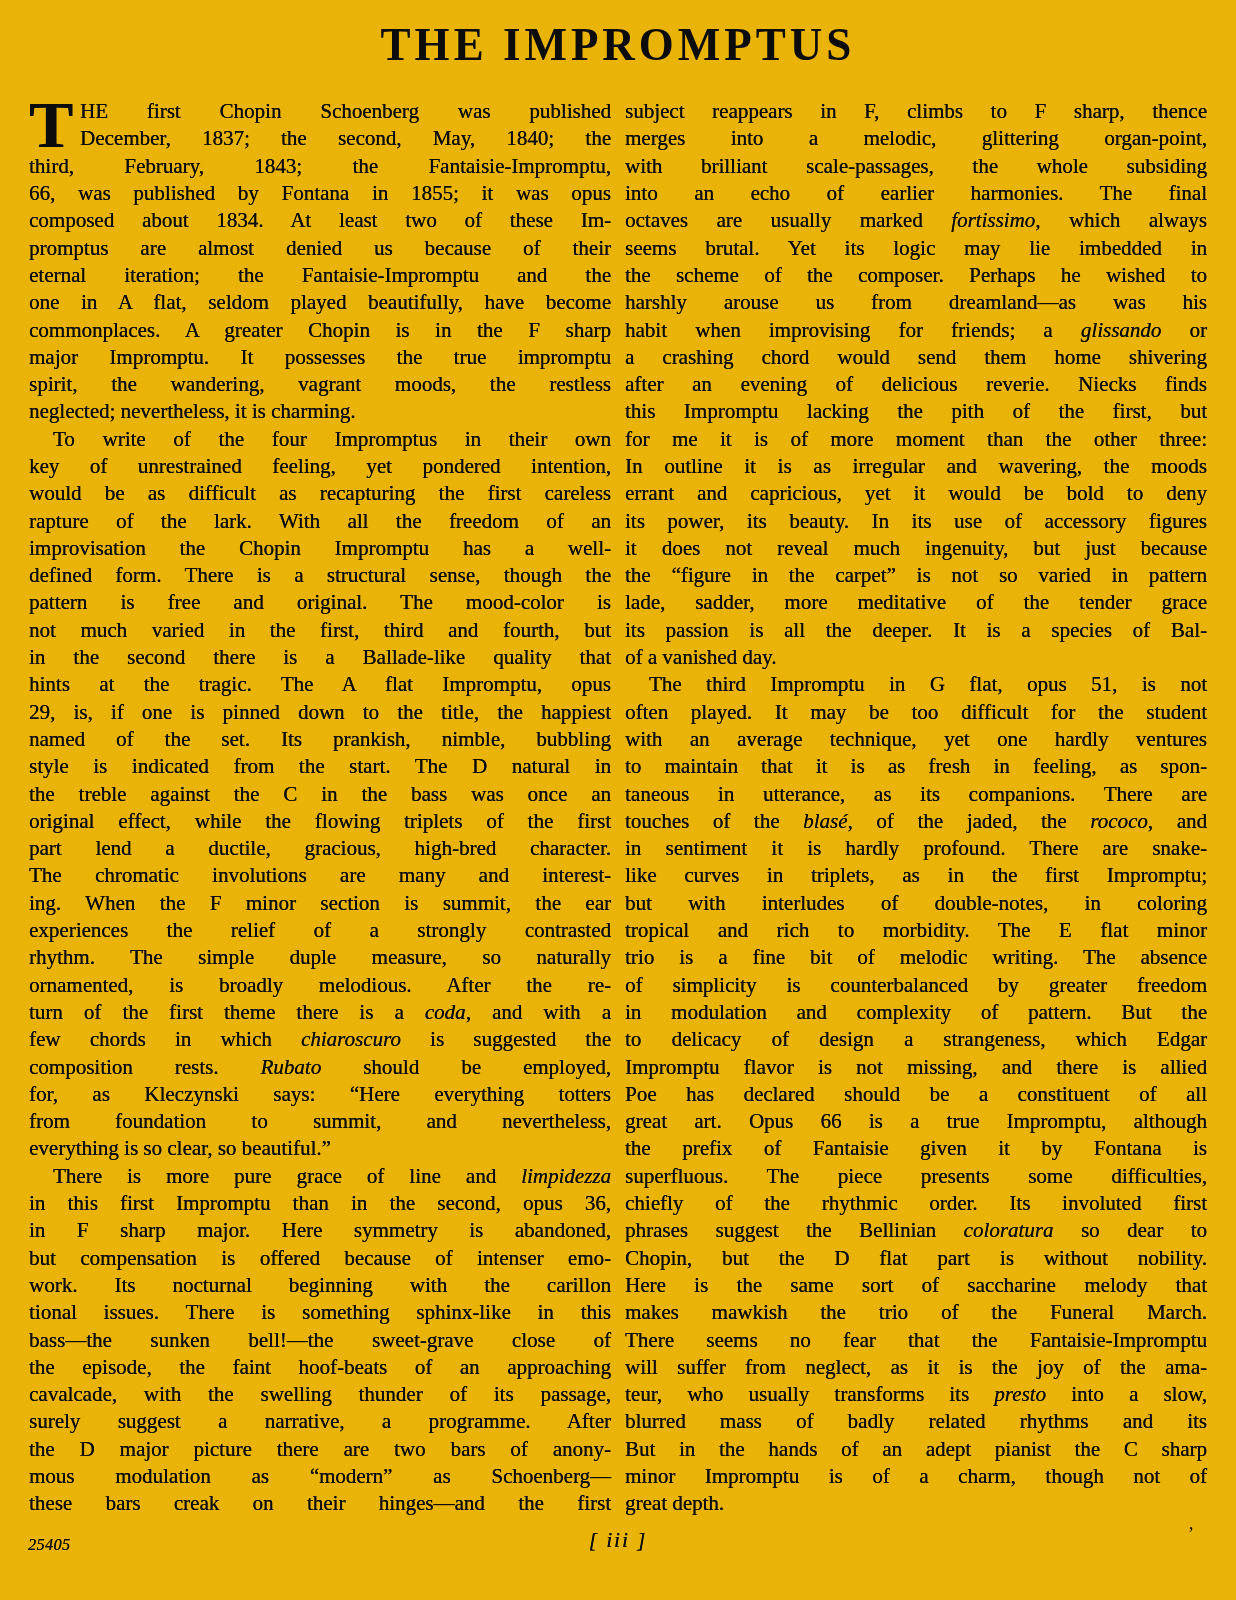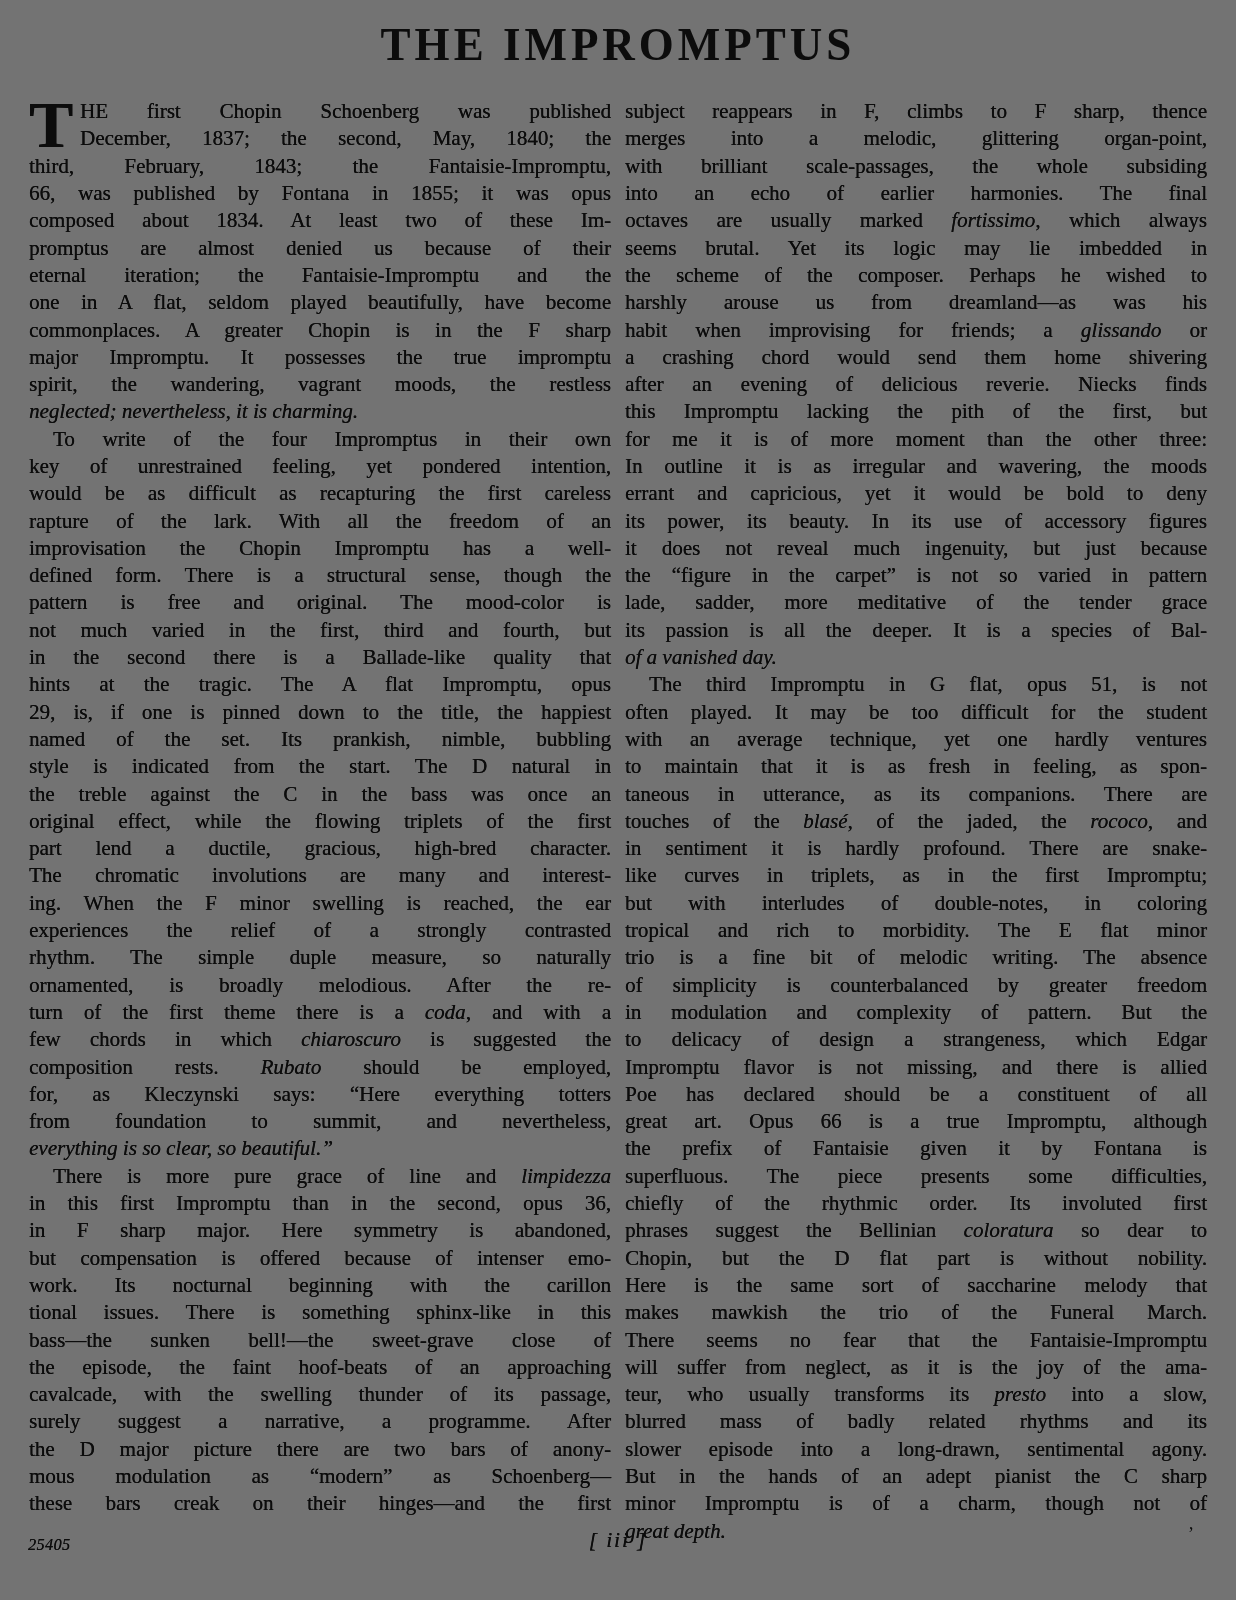--- a/index.html
+++ b/index.html
@@ -18,7 +18,7 @@
   .page {
     position: absolute;
     inset: 0;
-    background: #737373;
+    background: #eab308;
   }
   .page-title {
     margin-top: 20px;

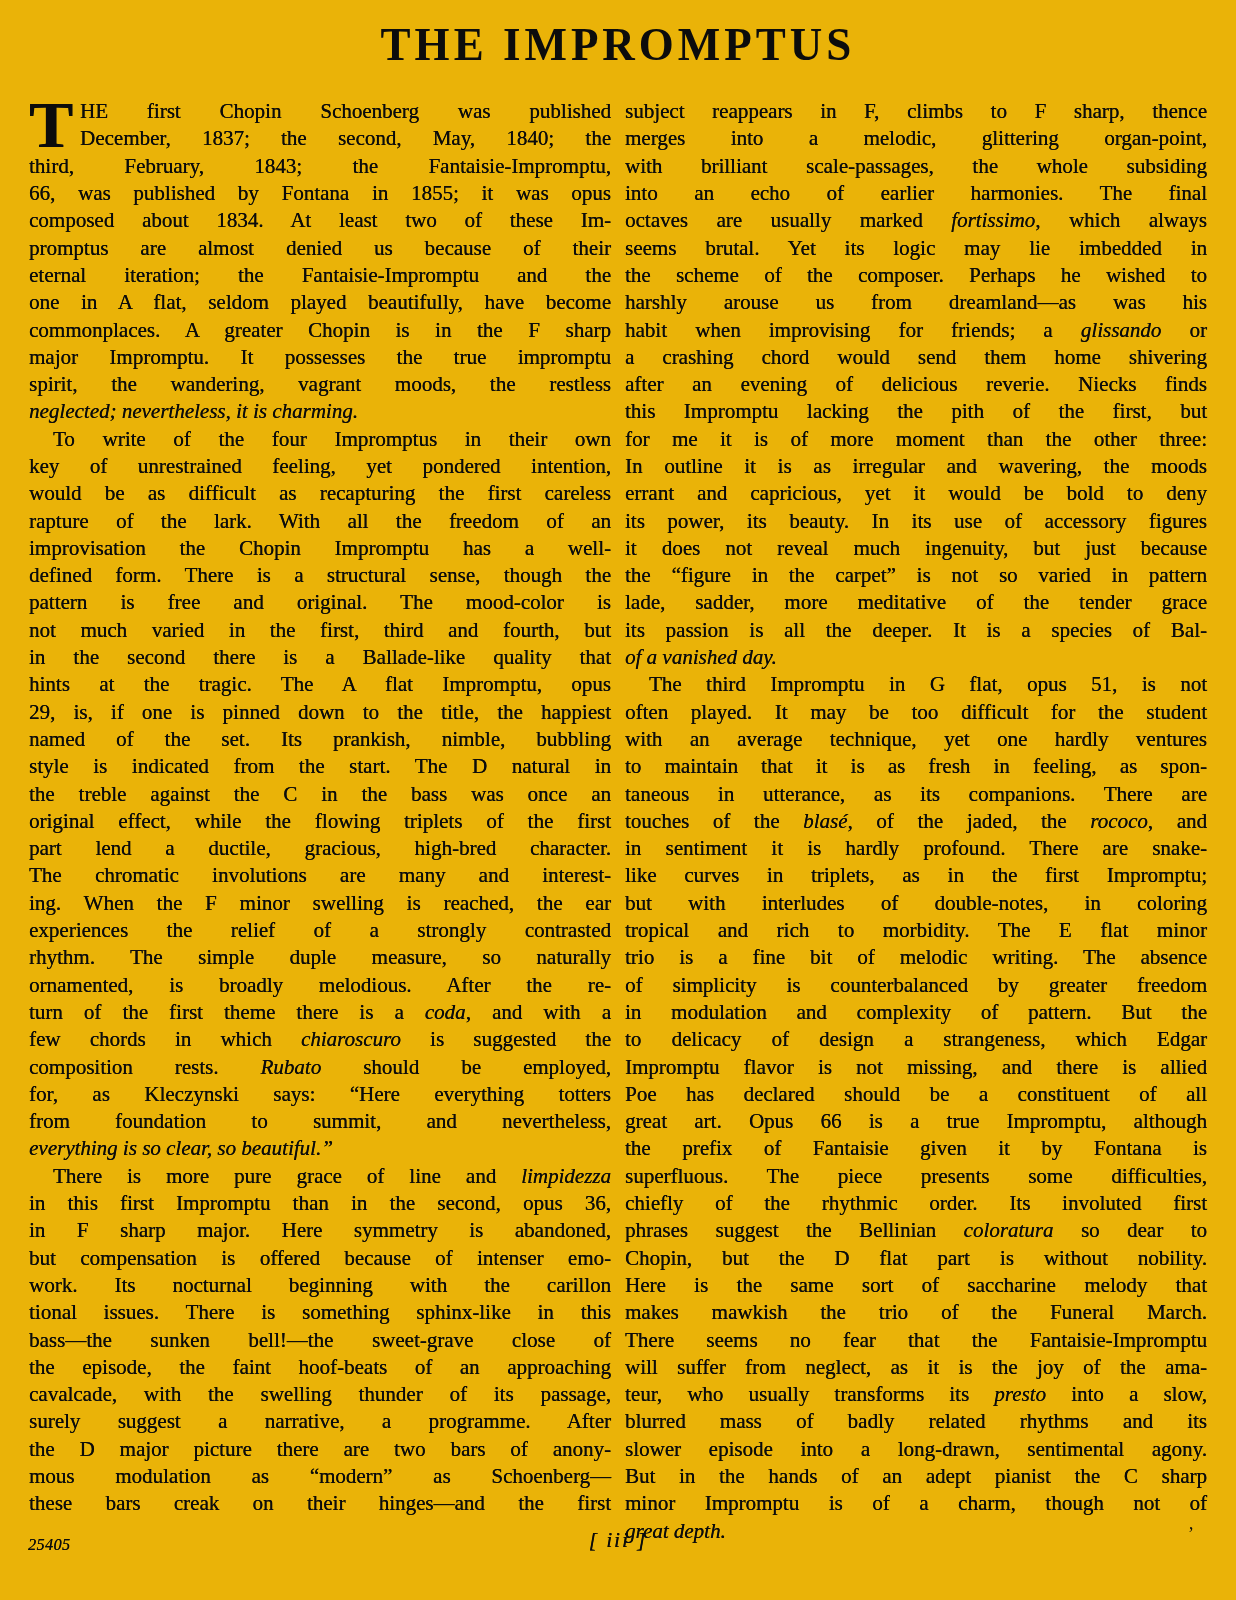--- a/index.html
+++ b/index.html
@@ -52,7 +52,6 @@
   .line i { text-shadow: 0.2px 0 0 currentColor; }
   .line.lastline {
     text-align-last: left;
-    font-style: italic;
   }
   .para.indent .line:first-child {
     padding-left: 24px;

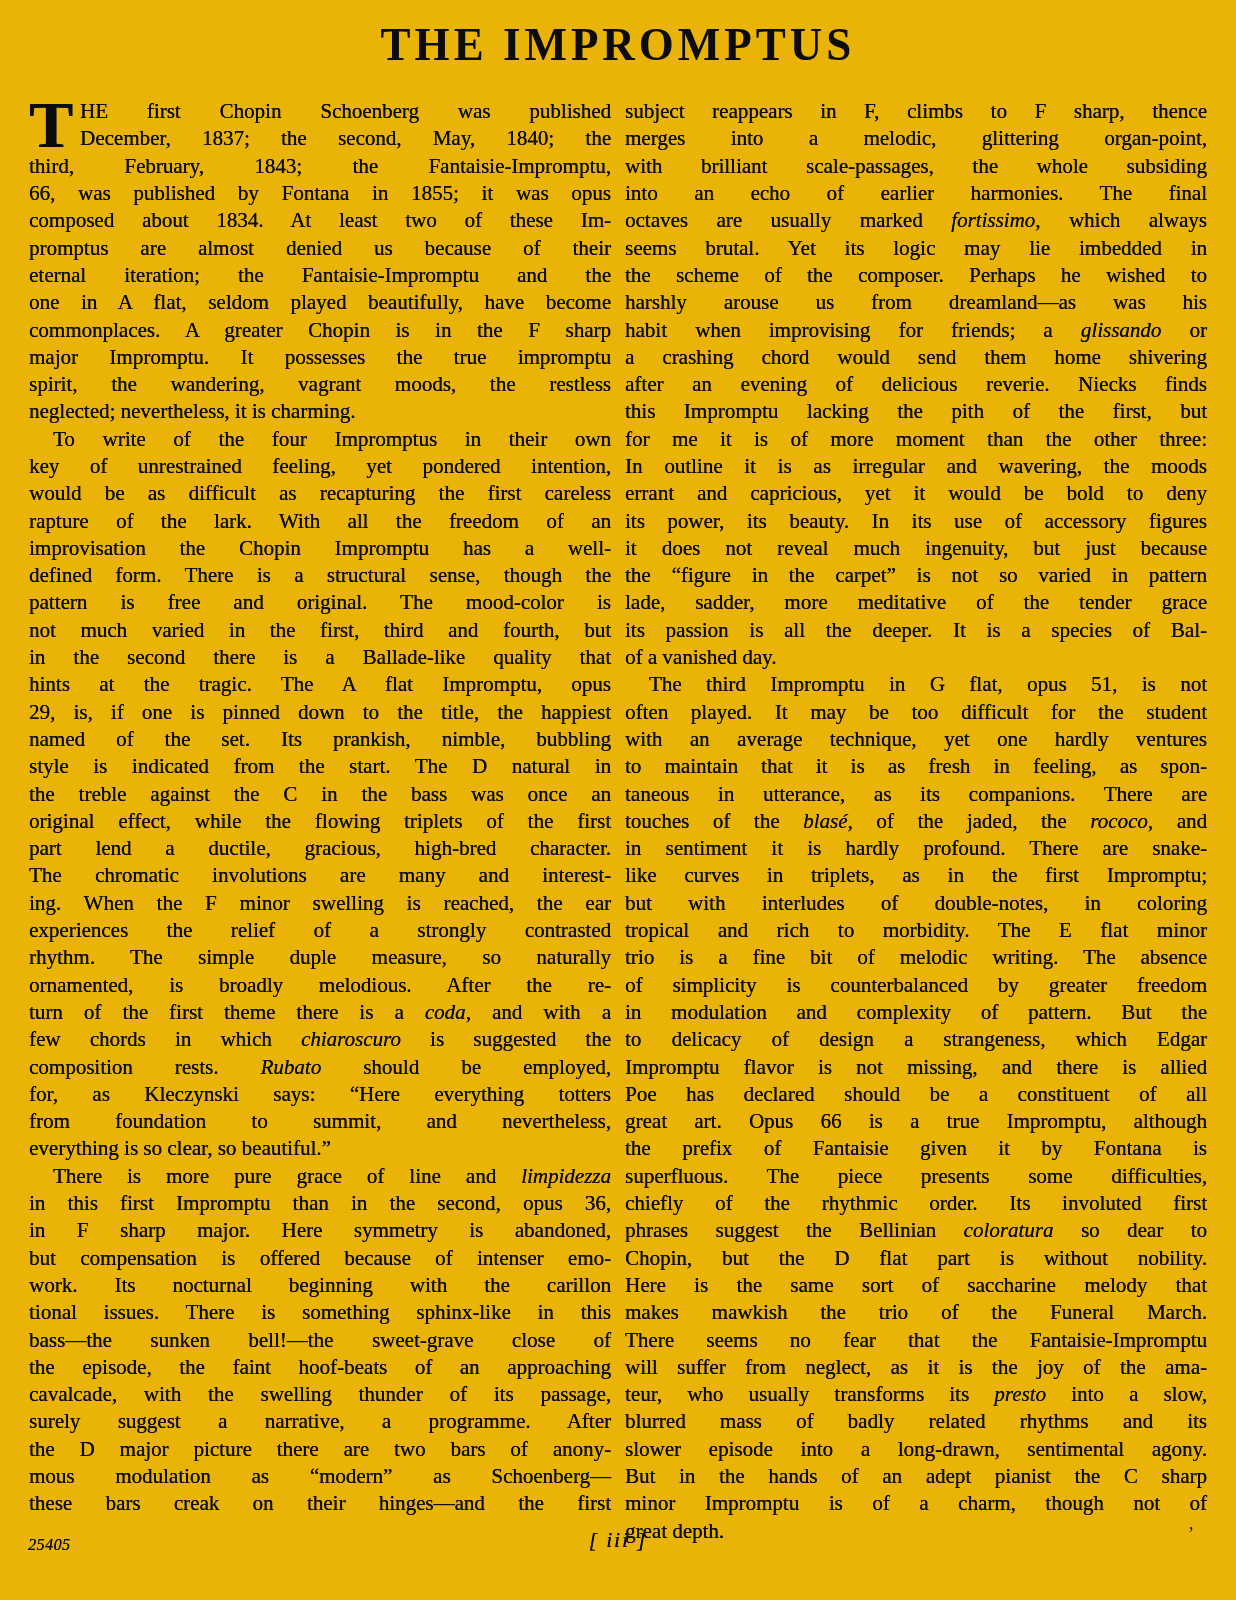--- a/index.html
+++ b/index.html
@@ -135,7 +135,7 @@
           <div class="line">original effect, while the flowing triplets of the first</div>
           <div class="line">part lend a ductile, gracious, high-bred character.</div>
           <div class="line">The chromatic involutions are many and interest-</div>
-          <div class="line">ing. When the F minor swelling is reached, the ear</div>
+          <div class="line">ing. When the F minor section is summit, the ear</div>
           <div class="line">experiences the relief of a strongly contrasted</div>
           <div class="line">rhythm. The simple duple measure, so naturally</div>
           <div class="line">ornamented, is broadly melodious. After the re-</div>

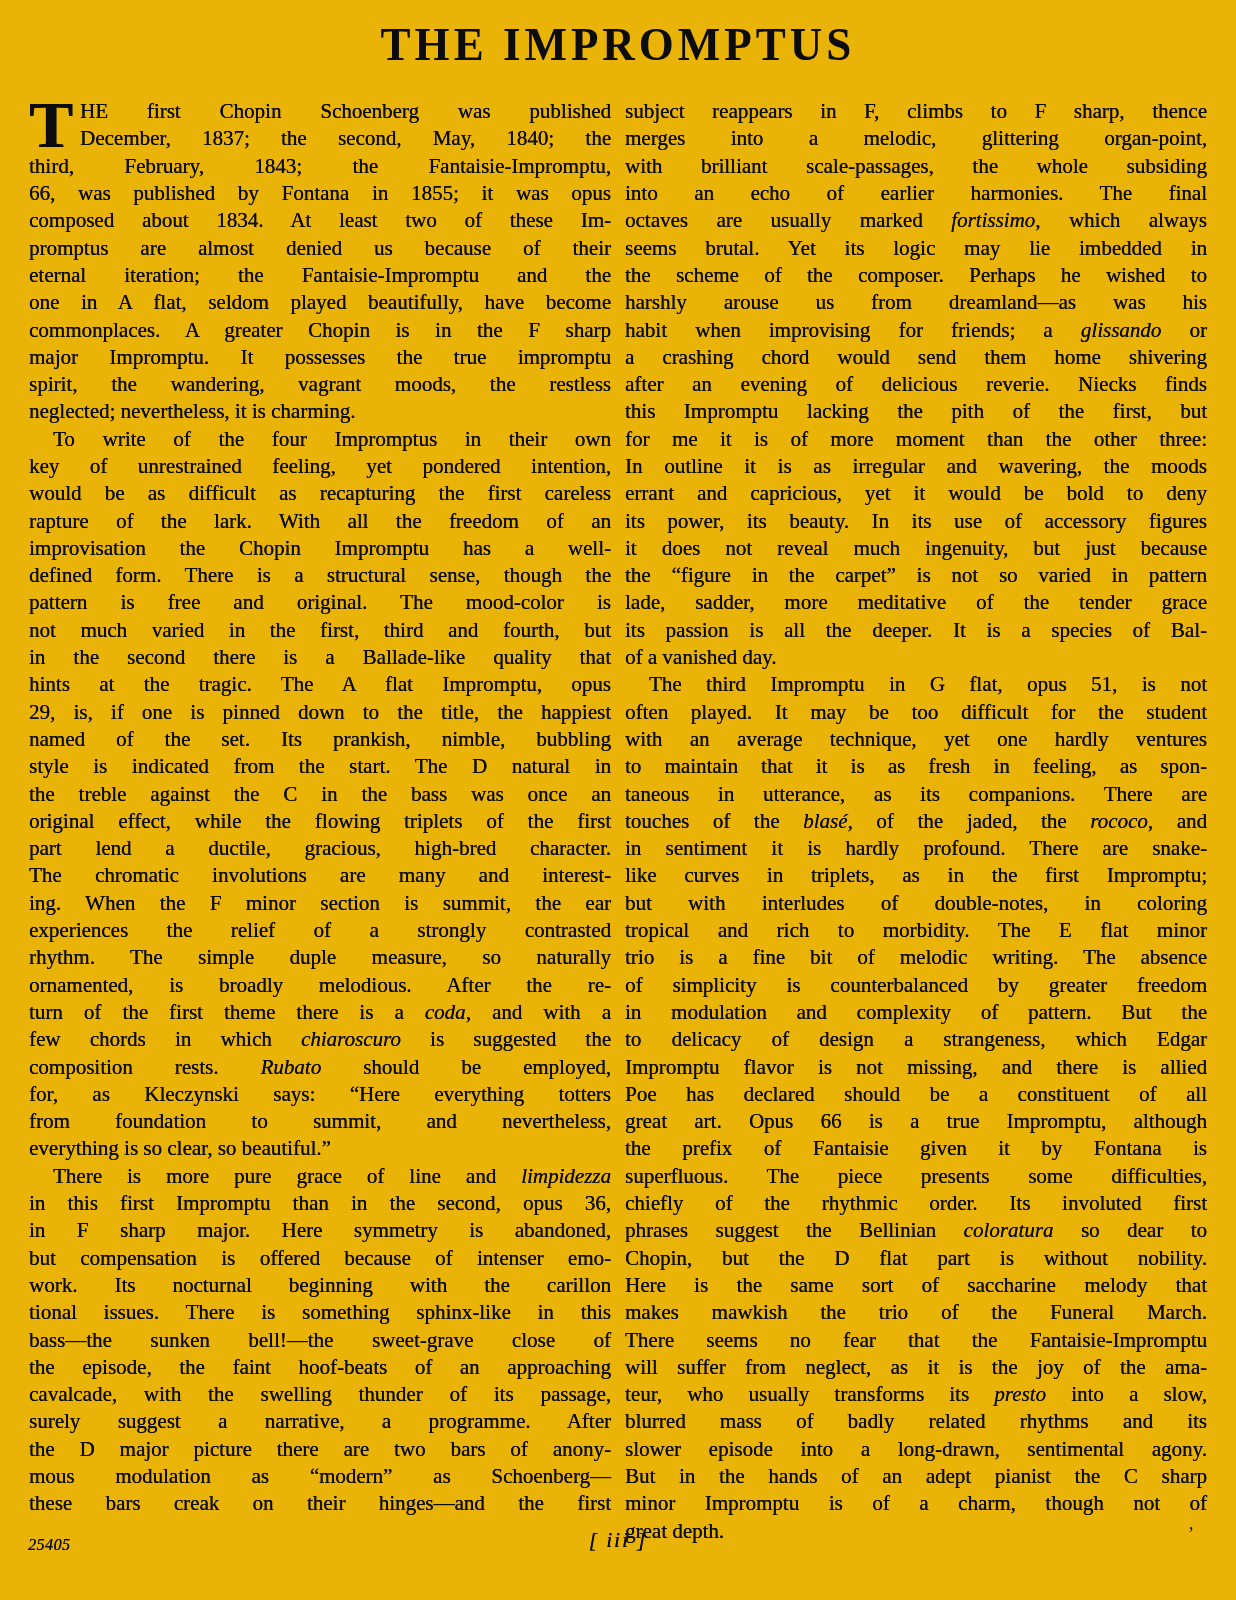--- a/index.html
+++ b/index.html
@@ -215,7 +215,6 @@
           <div class="line">will suffer from neglect, as it is the joy of the ama-</div>
           <div class="line">teur, who usually transforms its <i>presto</i> into a slow,</div>
           <div class="line">blurred mass of badly related rhythms and its</div>
-          <div class="line">slower episode into a long-drawn, sentimental agony.</div>
           <div class="line">But in the hands of an adept pianist the C sharp</div>
           <div class="line">minor Impromptu is of a charm, though not of</div>
           <div class="line lastline">great depth.</div>

